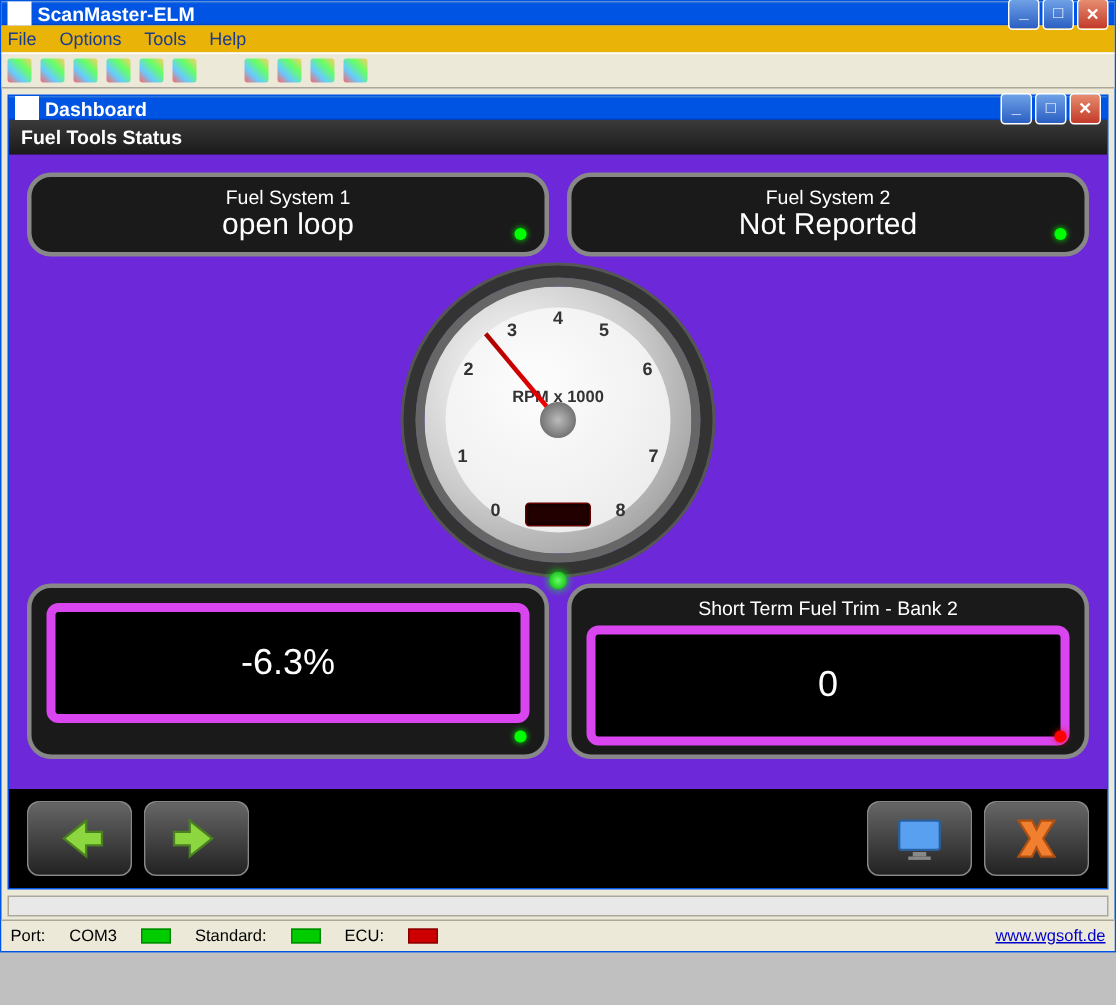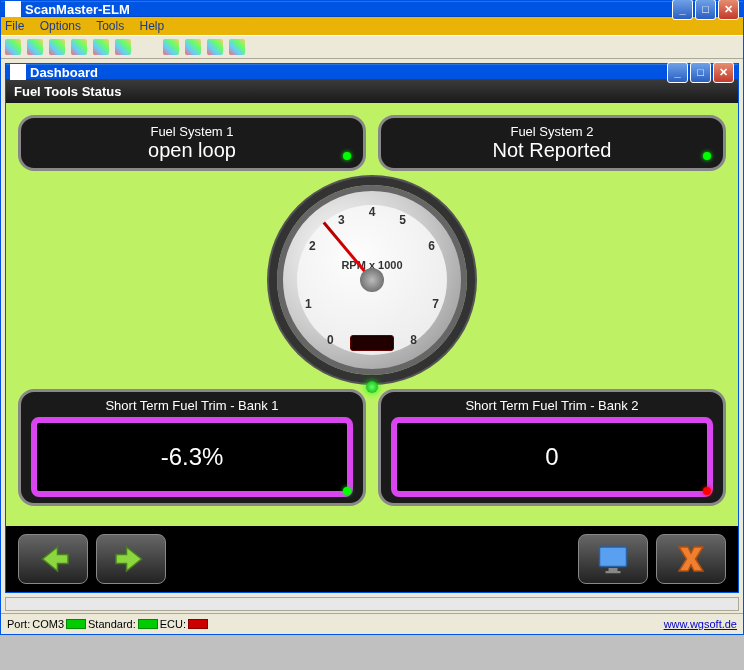--- a/index.html
+++ b/index.html
@@ -29,7 +29,7 @@
 
 .section-title { background: linear-gradient(#3a3a3a,#1a1a1a); color: #fff; font-size: 13px; font-weight: bold; padding: 4px 8px; }
 
-.content { background: #bef264; padding: 12px; }
+.content { background: #6d28d9; padding: 12px; }
 
 .panel-row { display: flex; gap: 12px; margin-bottom: 8px; }
 .panel { flex: 1; background: #1a1a1a; border: 3px solid #888; border-radius: 16px; position: relative; padding: 6px 10px; text-align: center; }

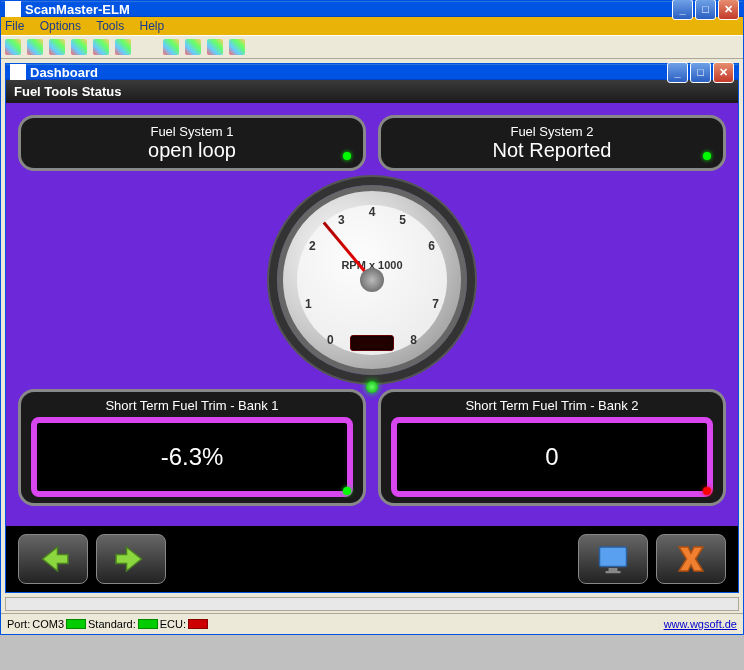--- a/index.html
+++ b/index.html
@@ -144,7 +144,6 @@
 
         <div class="panel-row" style="margin-top:8px">
           <div class="panel">
-            <div class="label">Short Term Fuel Trim - Bank 1</div>
             <div class="value-box"><span style="font-size:24px">-6.3%</span></div>
             <div class="dot green"></div>
           </div>

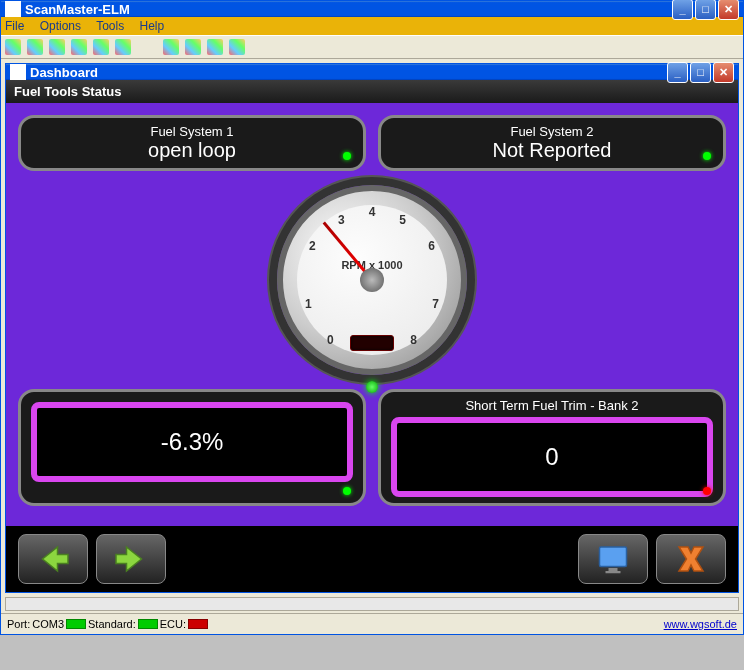--- a/index.html
+++ b/index.html
@@ -55,7 +55,7 @@
 .arrow-btn svg { width: 36px; height: 36px; }
 .spacer { flex: 1; }
 
-.statusbar { background: #ece9d8; border-top: 1px solid #aca899; font-size: 11px; padding: 4px 6px; display: flex; align-items: center; gap: 2px; }
+.statusbar { background: #ece9d8; border-top: 1px solid #aca899; font-size: 11px; padding: 4px 6px; display: flex; align-items: center; gap: 16px; }
 .statusbar .led { width: 20px; height: 10px; display: inline-block; }
 .led.green { background: #0c0; border: 1px solid #080; }
 .led.red { background: #c00; border: 1px solid #800; }

